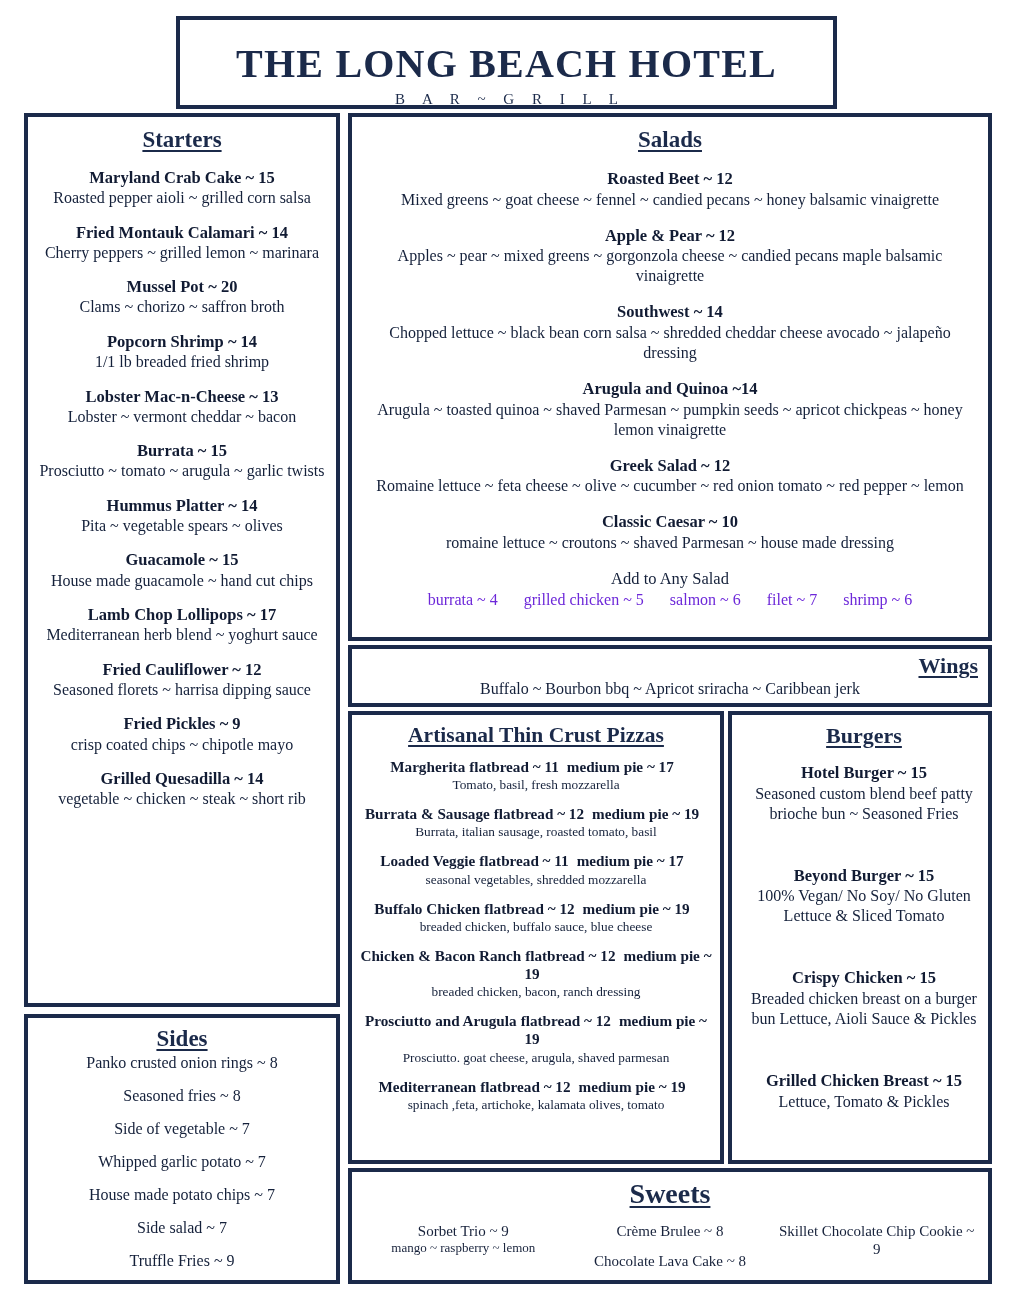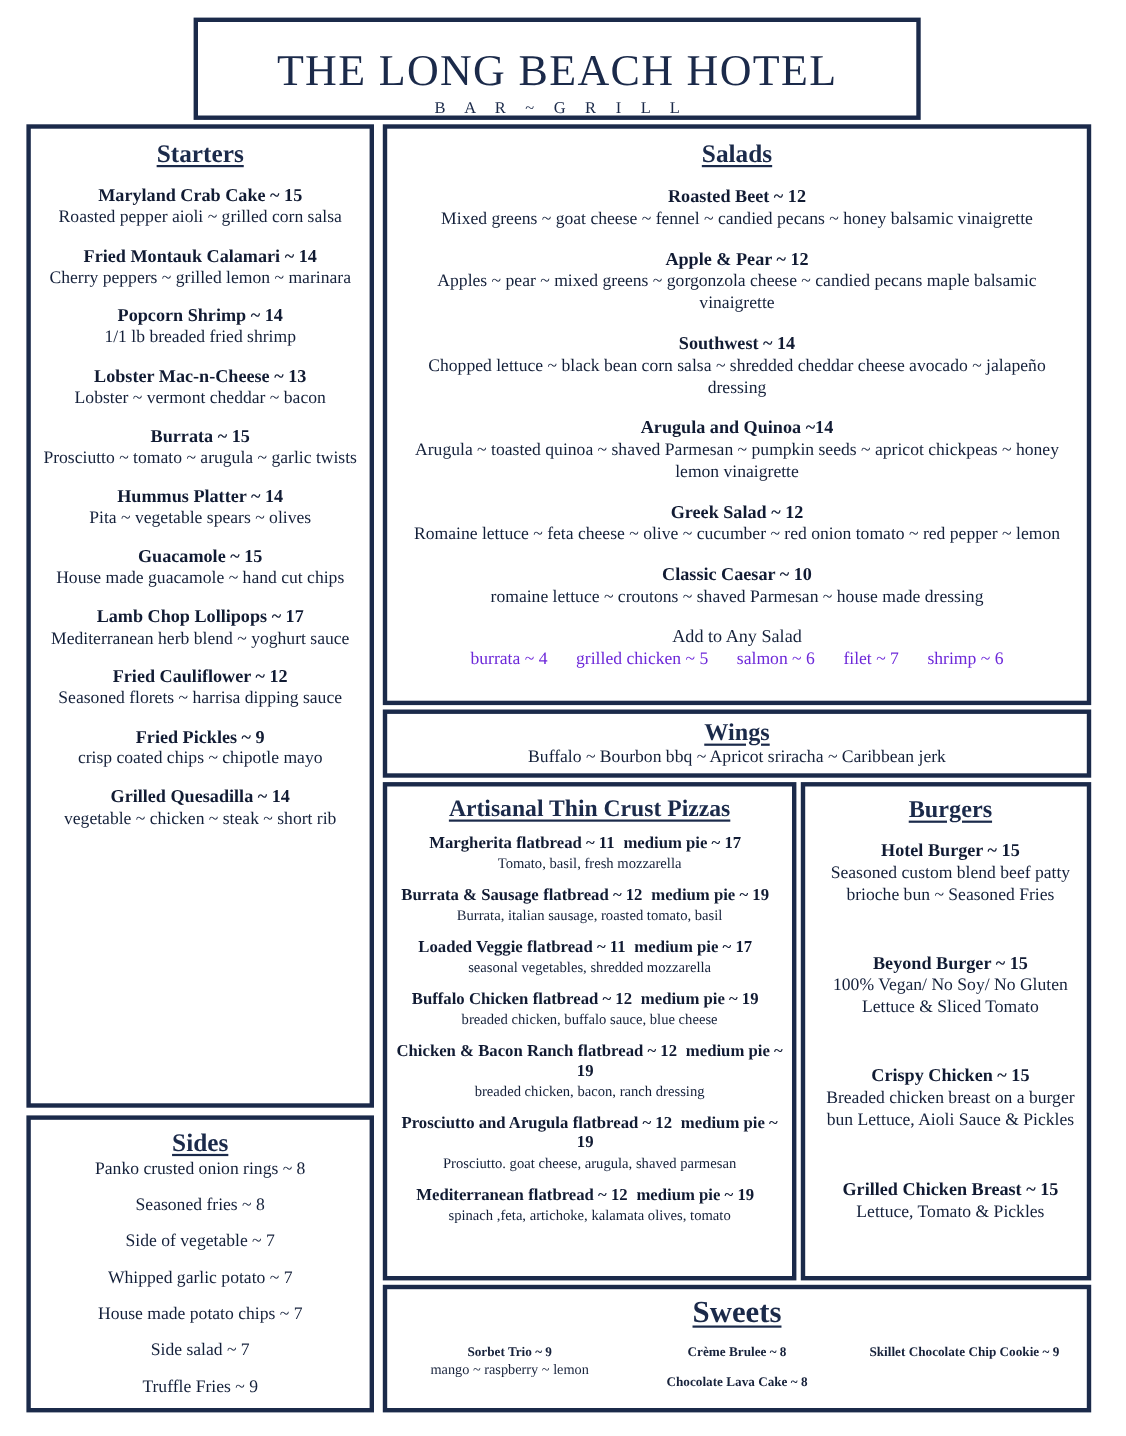--- a/index.html
+++ b/index.html
@@ -31,7 +31,7 @@
   #hotel-name {
     font-size: 40px;
     letter-spacing: 1.2px;
-    font-weight: 400;
+    font-weight: 700;
     color: #1b2a4a;
     line-height: 1.05;
     white-space: nowrap;

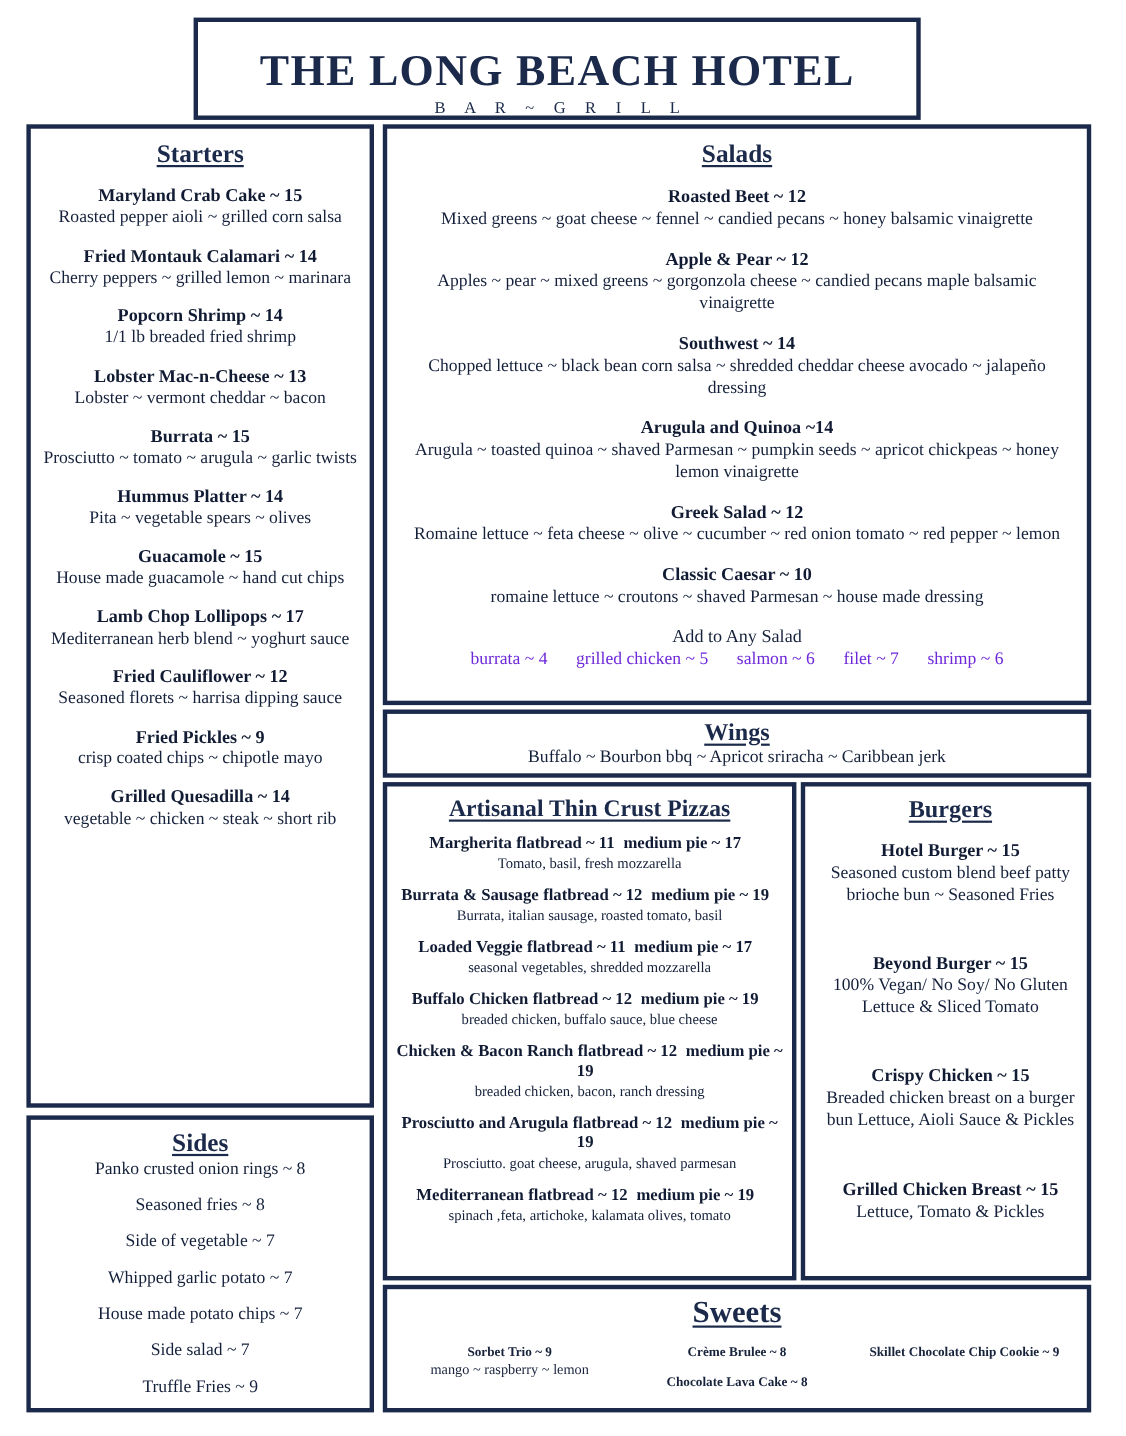--- a/index.html
+++ b/index.html
@@ -152,6 +152,10 @@
         <span class="ds">Cherry peppers ~ grilled lemon ~  marinara</span>
       </div>
     <div class="item">
+        <span class="nm">Mussel Pot ~ 20</span>
+        <span class="ds">Clams ~ chorizo ~ saffron broth</span>
+      </div>
+    <div class="item">
         <span class="nm">Popcorn Shrimp ~ 14</span>
         <span class="ds">1/1 lb breaded fried shrimp</span>
       </div>

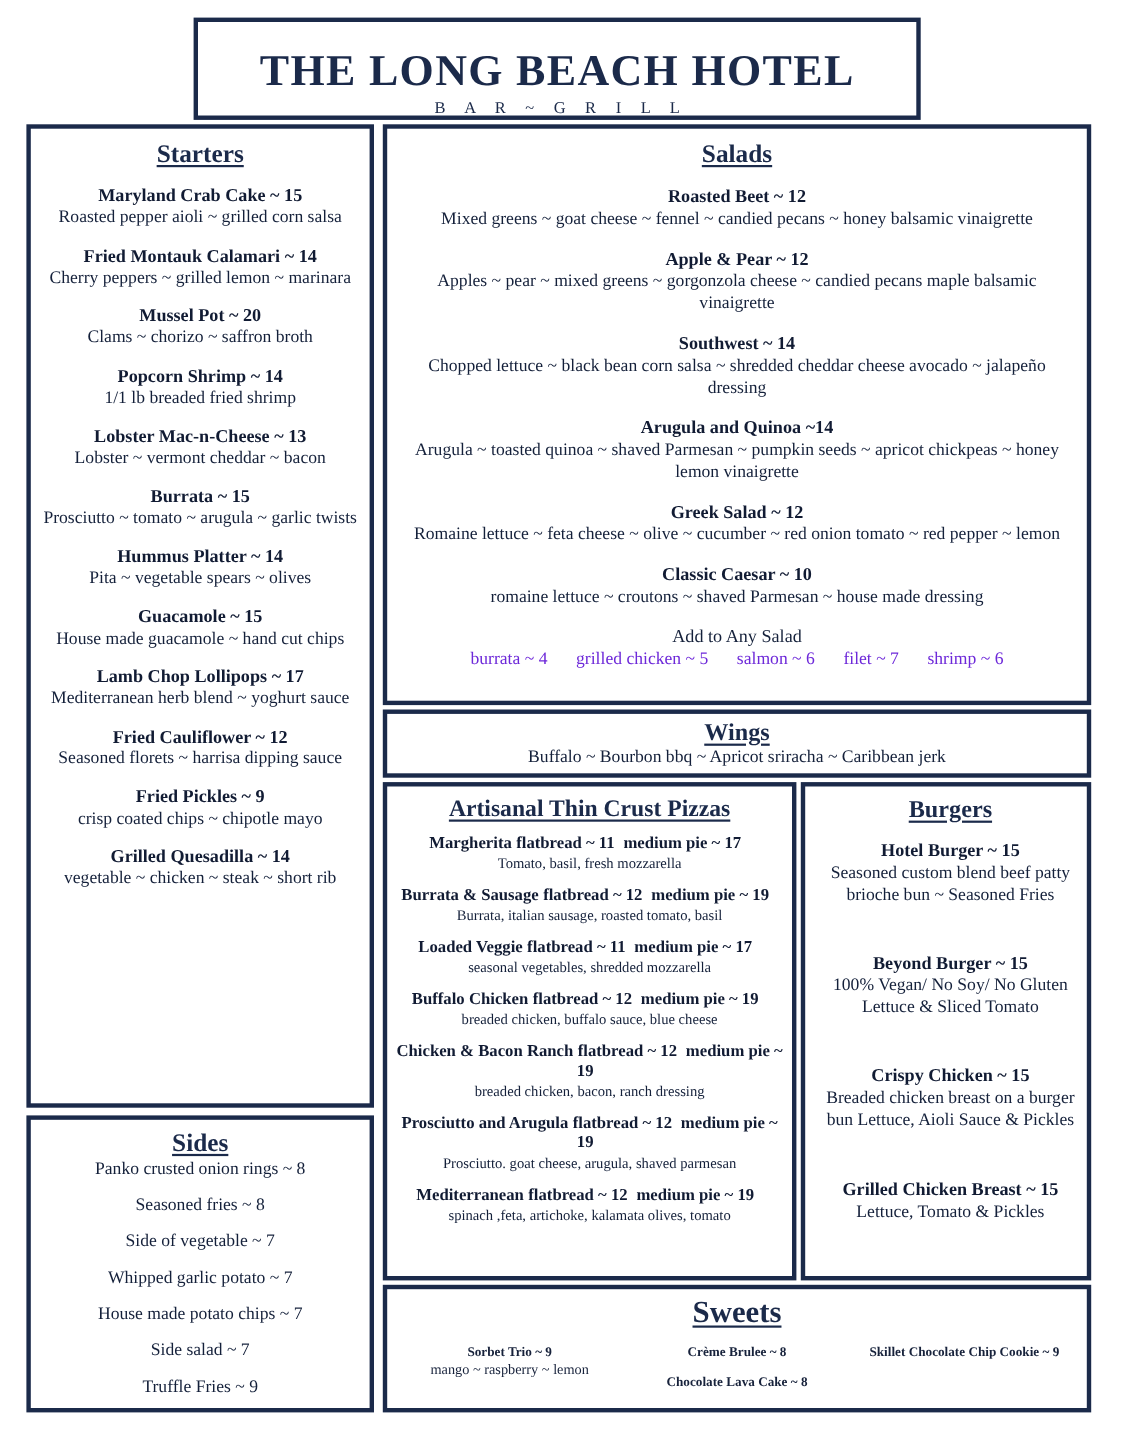--- a/index.html
+++ b/index.html
@@ -97,7 +97,7 @@
     left: 348px; top: 645px; width: 644px; height: 62px;
     padding: 4px 10px 0 10px;
   }
-  #wings .sec-title { font-size: 22px; margin-bottom: 1px; }
+  #wings .sec-title { font-size: 22px; margin-bottom: 1px; text-align: right; }
   #wings .wrow { text-align: center; font-size: 16px; color: #14203a; }
   
   #pizzas {

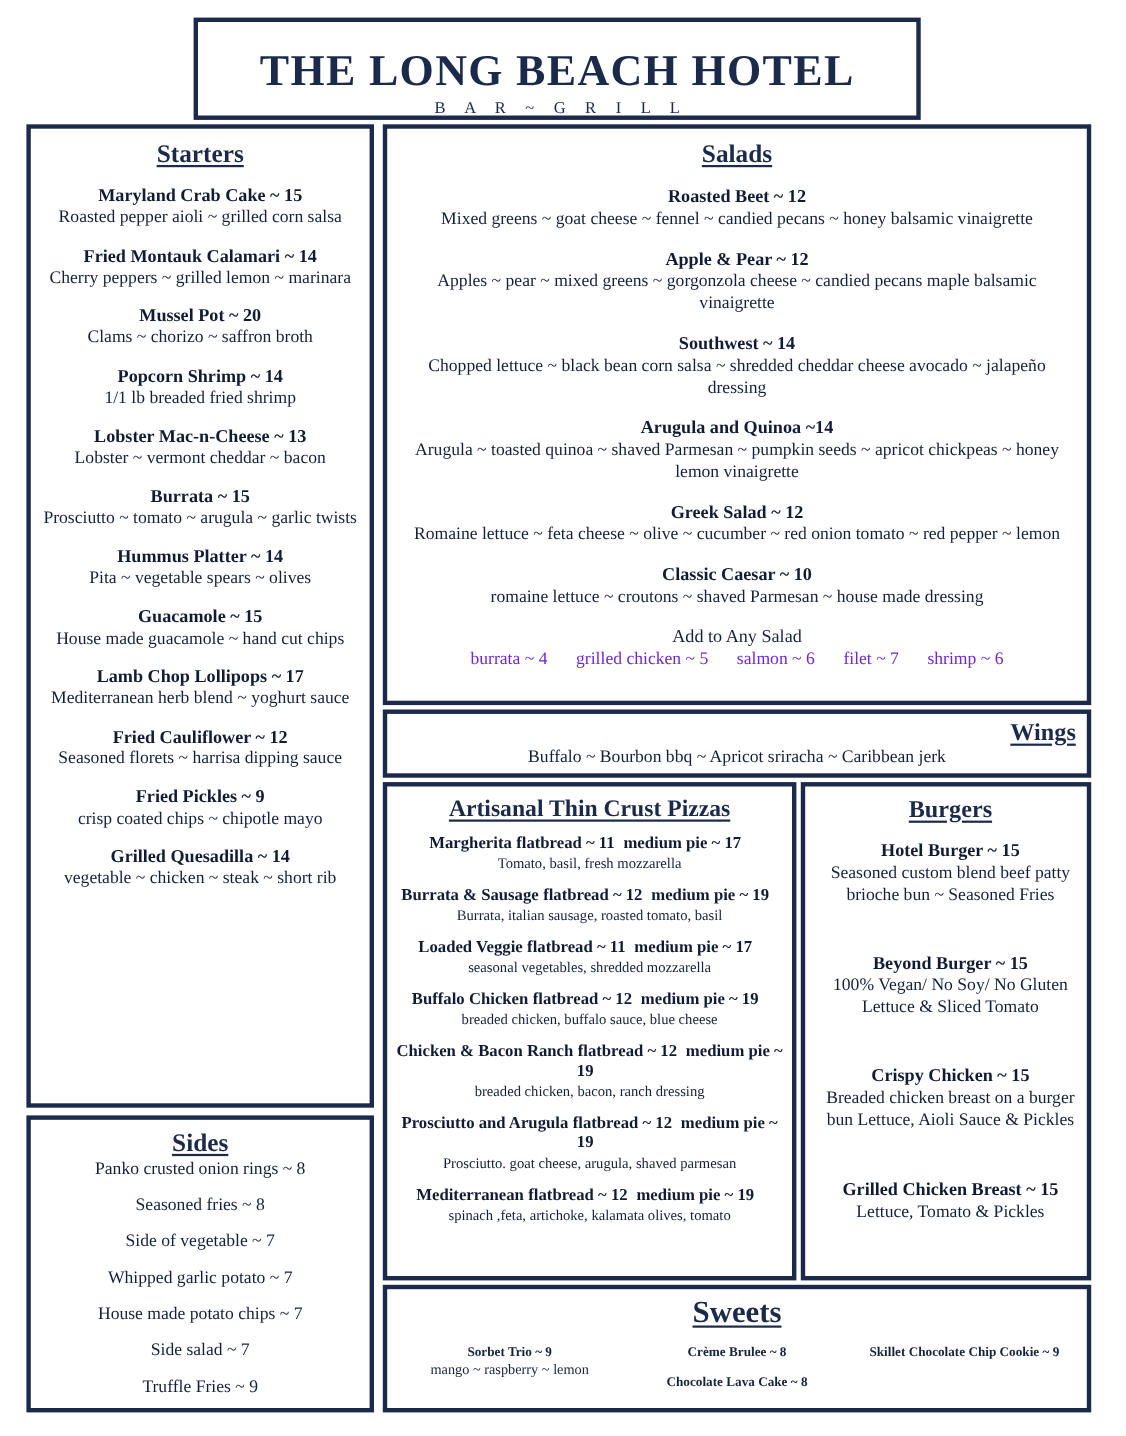--- a/index.html
+++ b/index.html
@@ -127,7 +127,7 @@
   #sweets .sec-title { font-size: 28px; margin-bottom: 12px; }
   #sweets-cols { display: flex; align-items: flex-start; }
   #sweets-cols > div { flex: 1; text-align: center; }
-  #sweets .nm { font-size: 12px; font-weight: bold; display: block; line-height: 1.22; }
+  #sweets .nm { font-size: 15px; font-weight: normal; display: block; line-height: 1.22; }
   #sweets .ds { font-size: 13px; display: block; line-height: 1.25; }
   #sweets .extra { margin-top: 12px; }
 </style>

